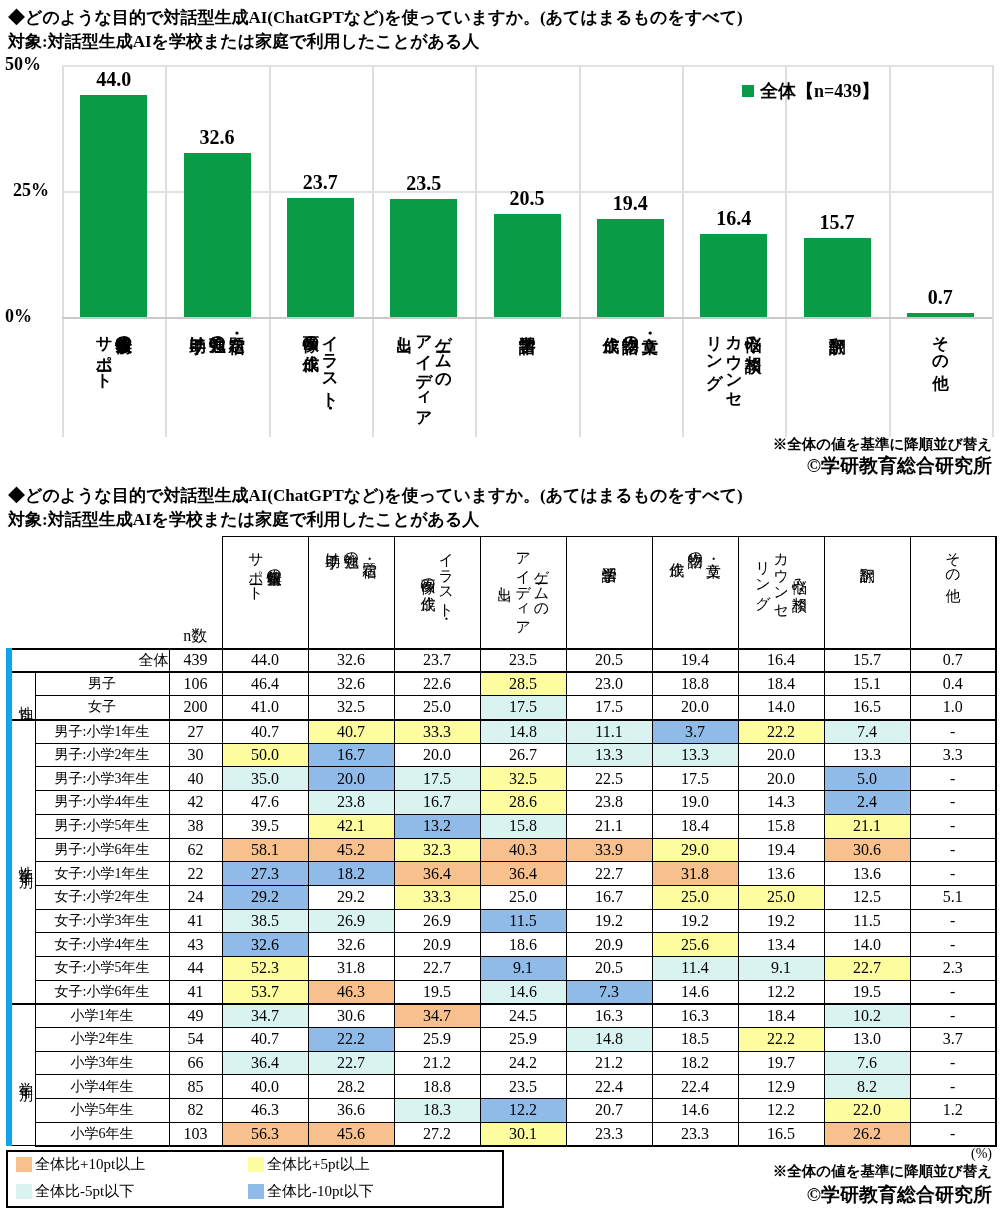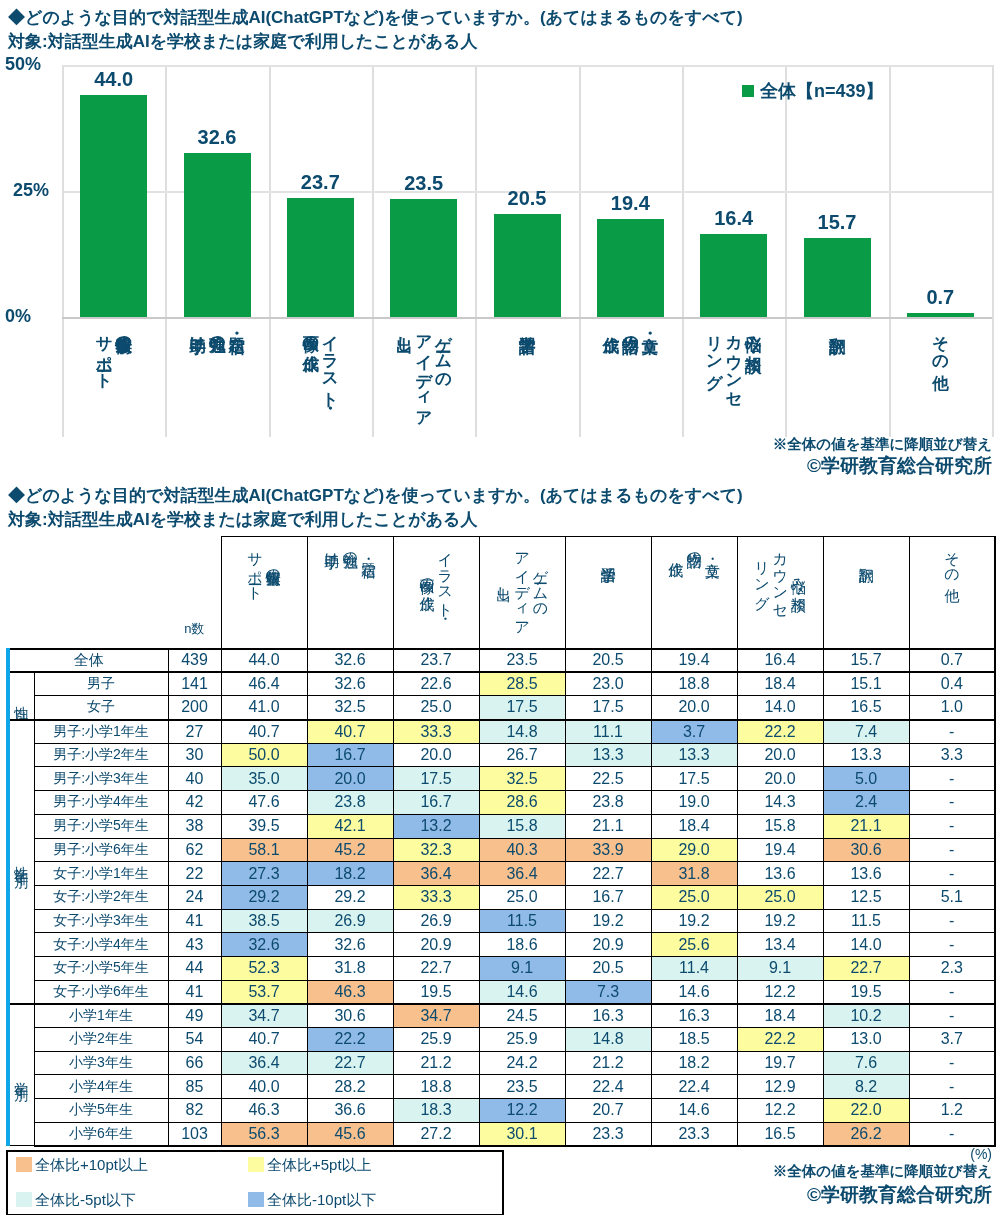--- a/index.html
+++ b/index.html
@@ -4,7 +4,7 @@
 <style>
   html,body{margin:0;padding:0;background:#fff;}
   .page{position:relative;width:1000px;height:1215px;background:#fff;overflow:hidden;
-        font-family:Liberation Sans, sans-serif;color:#0c4a6e;}
+        font-family:Liberation Serif, serif;color:#000000;}
   .abs{position:absolute;}
   .title{font-size:17px;font-weight:bold;letter-spacing:0;white-space:nowrap;}
   

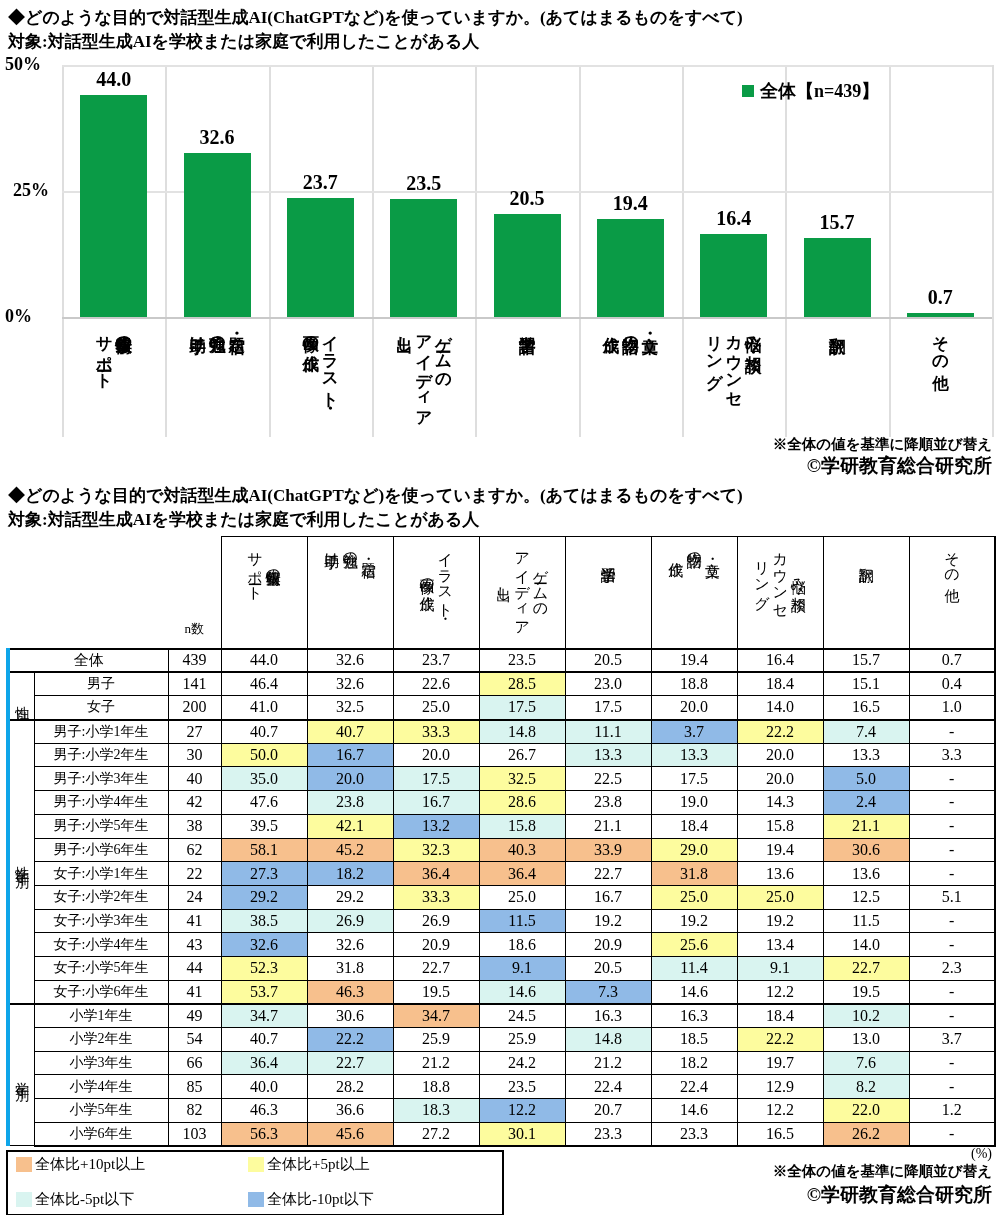--- a/index.html
+++ b/index.html
@@ -30,7 +30,7 @@
   #dtable tr.hdr{height:112px;}
   #dtable tr.datarow{height:23.7px;}
   #dtable th.blank,#dtable th.nhead{border:none;background:#fff;}
-  #dtable th.nhead{vertical-align:bottom;font-size:13px;padding-bottom:10px;}
+  #dtable th.nhead{vertical-align:bottom;font-size:16px;padding-bottom:1px;}
   #dtable th.cathead{vertical-align:top;padding-top:5px;}
   #dtable th.cathead span{writing-mode:vertical-rl;text-orientation:mixed;white-space:pre-line;
                           font-size:15px;line-height:1.22;display:inline-block;}

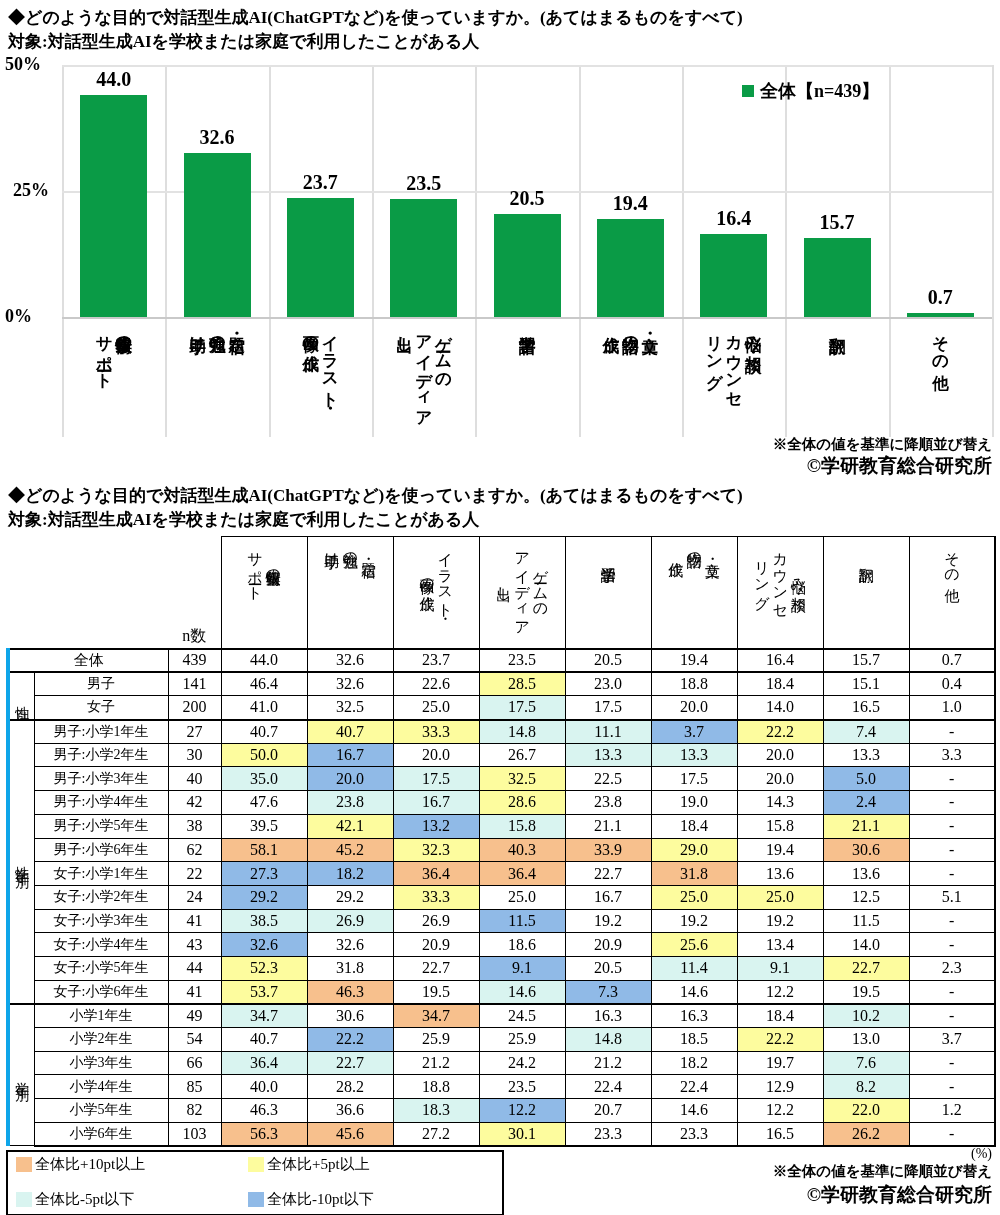--- a/index.html
+++ b/index.html
@@ -42,7 +42,7 @@
   #dtable td.val{font-size:16px;}
   #dtable tr.gstart td{border-top:2px solid #000;}
   #dtable tr.lastrow td{border-bottom:2px solid #000;}
-  #dtable .lede{border-left:4px solid #0ea5e9;}
+  #dtable .lede{border-left:6px solid #0ea5e9;text-align:right;}
   #dtable .redge{border-right:2px solid #000;}
   .hl-o{background:#F7C08D;} .hl-y{background:#FDFC9E;}
   .hl-c{background:#D9F4F0;} .hl-b{background:#90BAE7;}

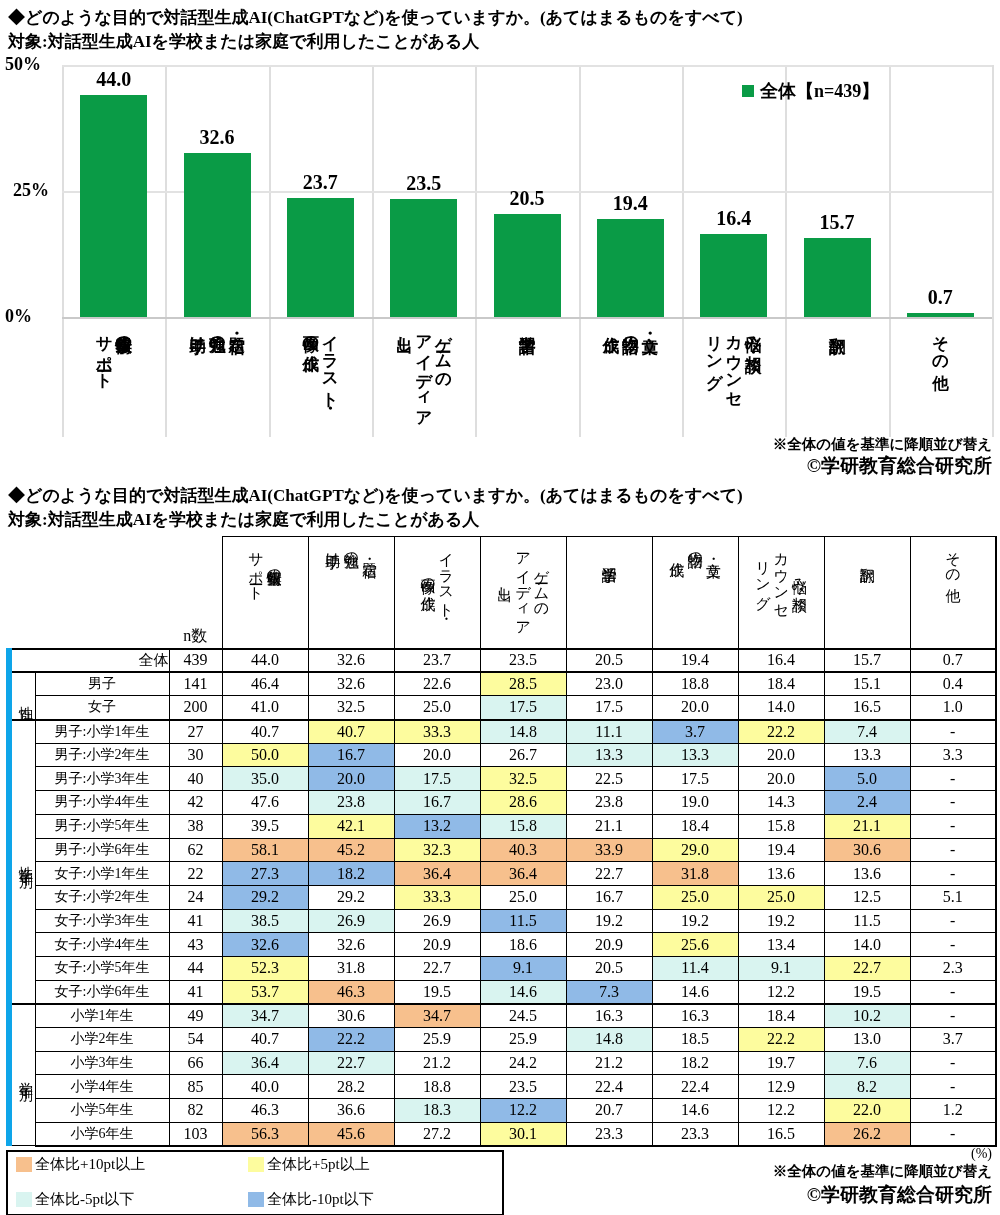--- a/index.html
+++ b/index.html
@@ -203,7 +203,7 @@
         <tr class="datarow gstart">
           <td class="groupcell lede" rowspan="2"><span>性別</span></td>
           <td class="rowlabel">男子</td>
-          <td class="ncell">141</td>
+          <td class="ncell">106</td>
           <td class="val">46.4</td>
           <td class="val">32.6</td>
           <td class="val">22.6</td>

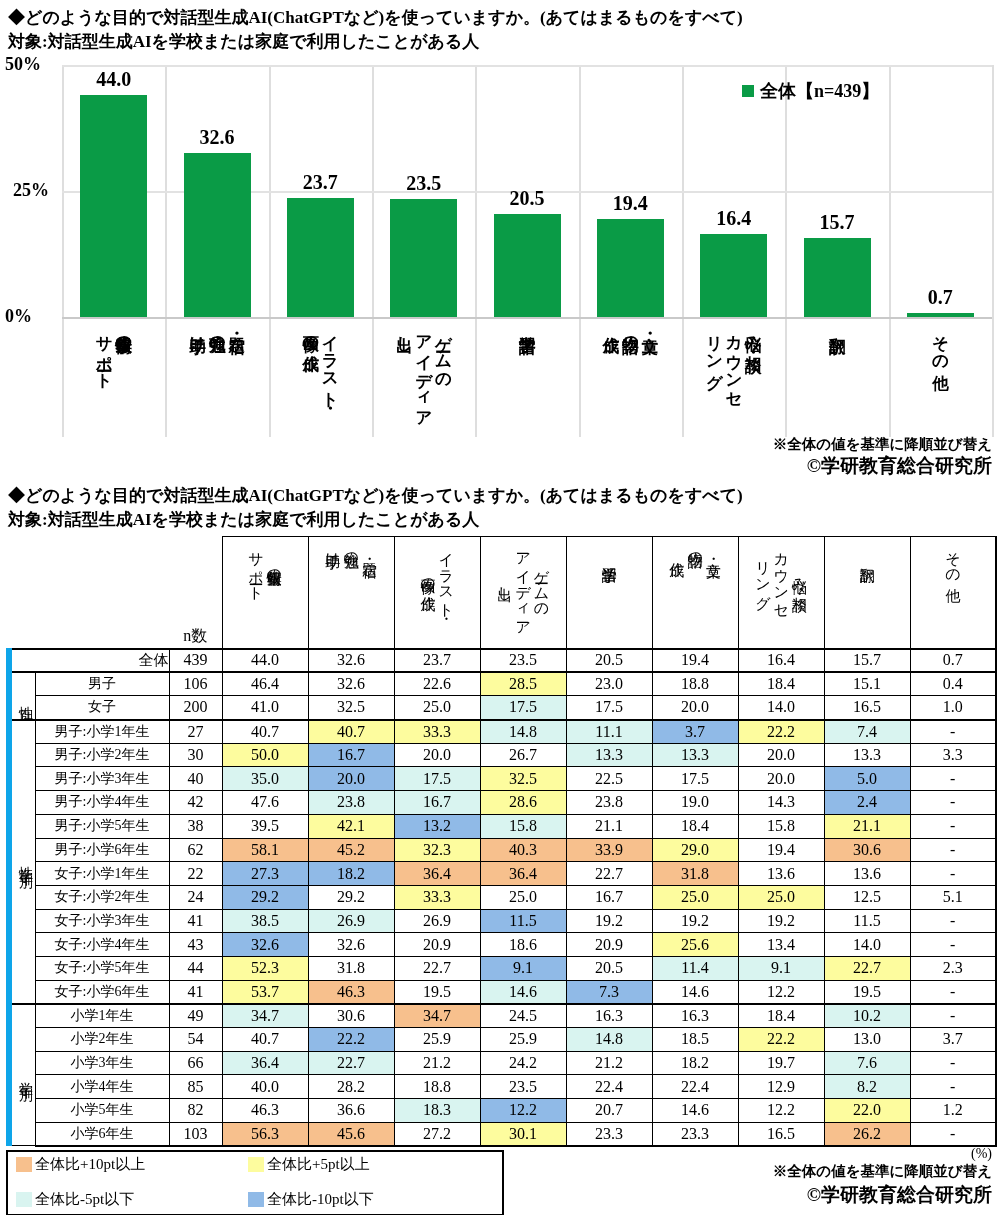--- a/index.html
+++ b/index.html
@@ -49,7 +49,7 @@
   
   #hlbox{position:absolute;left:6px;top:1150px;width:478px;border:2px solid #000;
          padding:3px 8px 5px 8px;font-size:15px;line-height:19px;background:#fff;}
-  #hl-items{display:grid;grid-template-columns:232px auto;row-gap:16px;}
+  #hl-items{display:grid;grid-template-columns:232px auto;row-gap:8px;}
   .hl-item{display:flex;align-items:center;gap:3px;white-space:nowrap;}
   .hl-item .sw{width:16px;height:15px;display:inline-block;flex:0 0 auto;}
   .unit{font-size:14px;}

